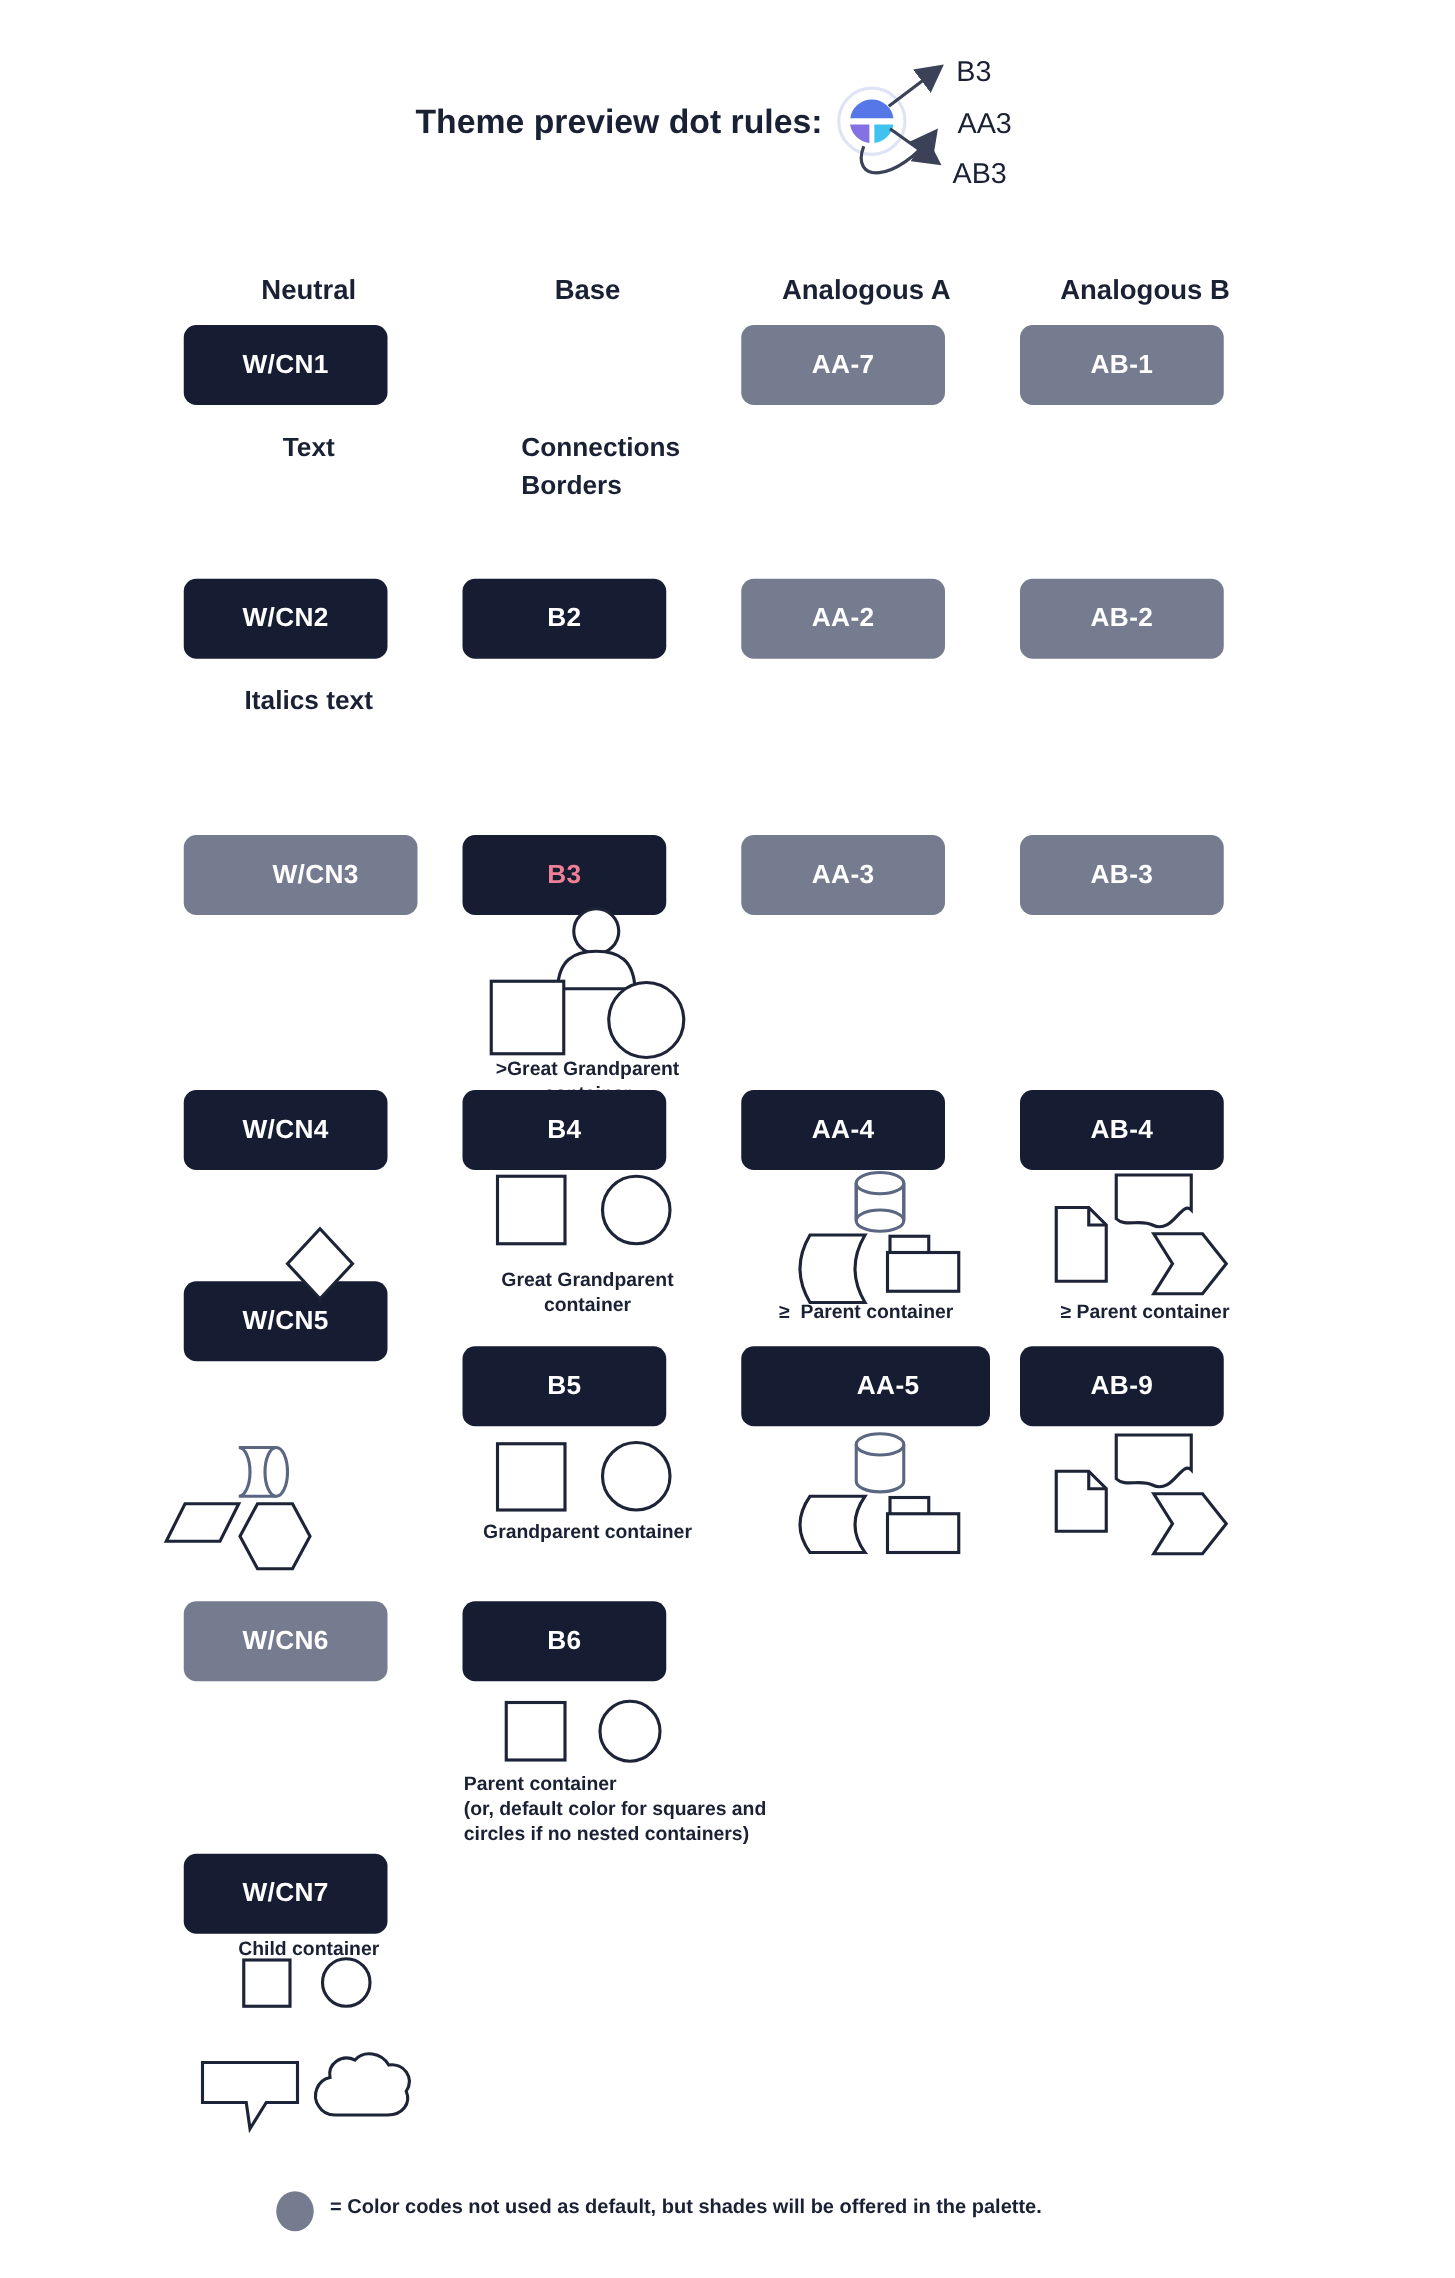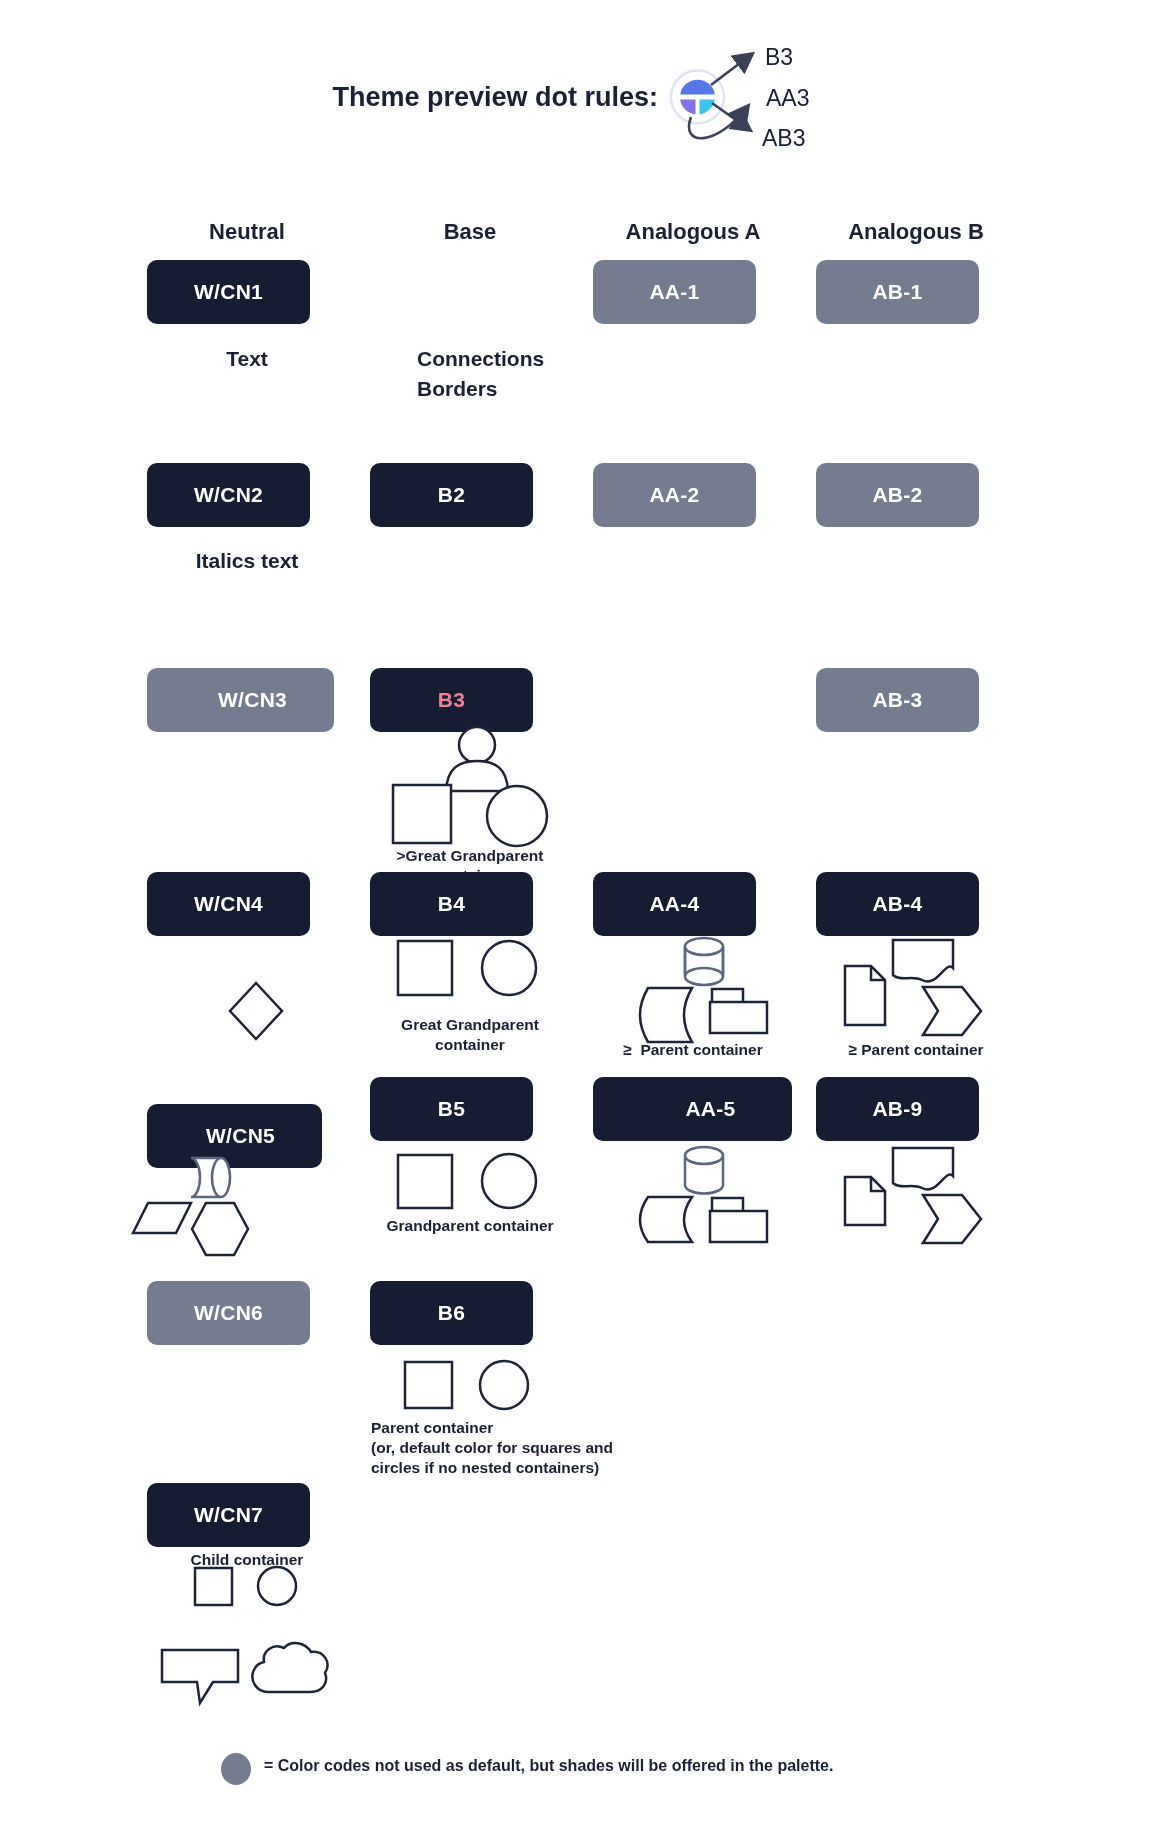--- a/index.html
+++ b/index.html
@@ -70,7 +70,7 @@
       <span>W/CN1</span>
     </div>
   <div class="abs sw slate" style="left:593px;top:260px;">
-      <span>AA-1</span>
+      <span>AA-7</span>
     </div>
   <div class="abs sw slate" style="left:816px;top:260px;">
       <span>AB-1</span>

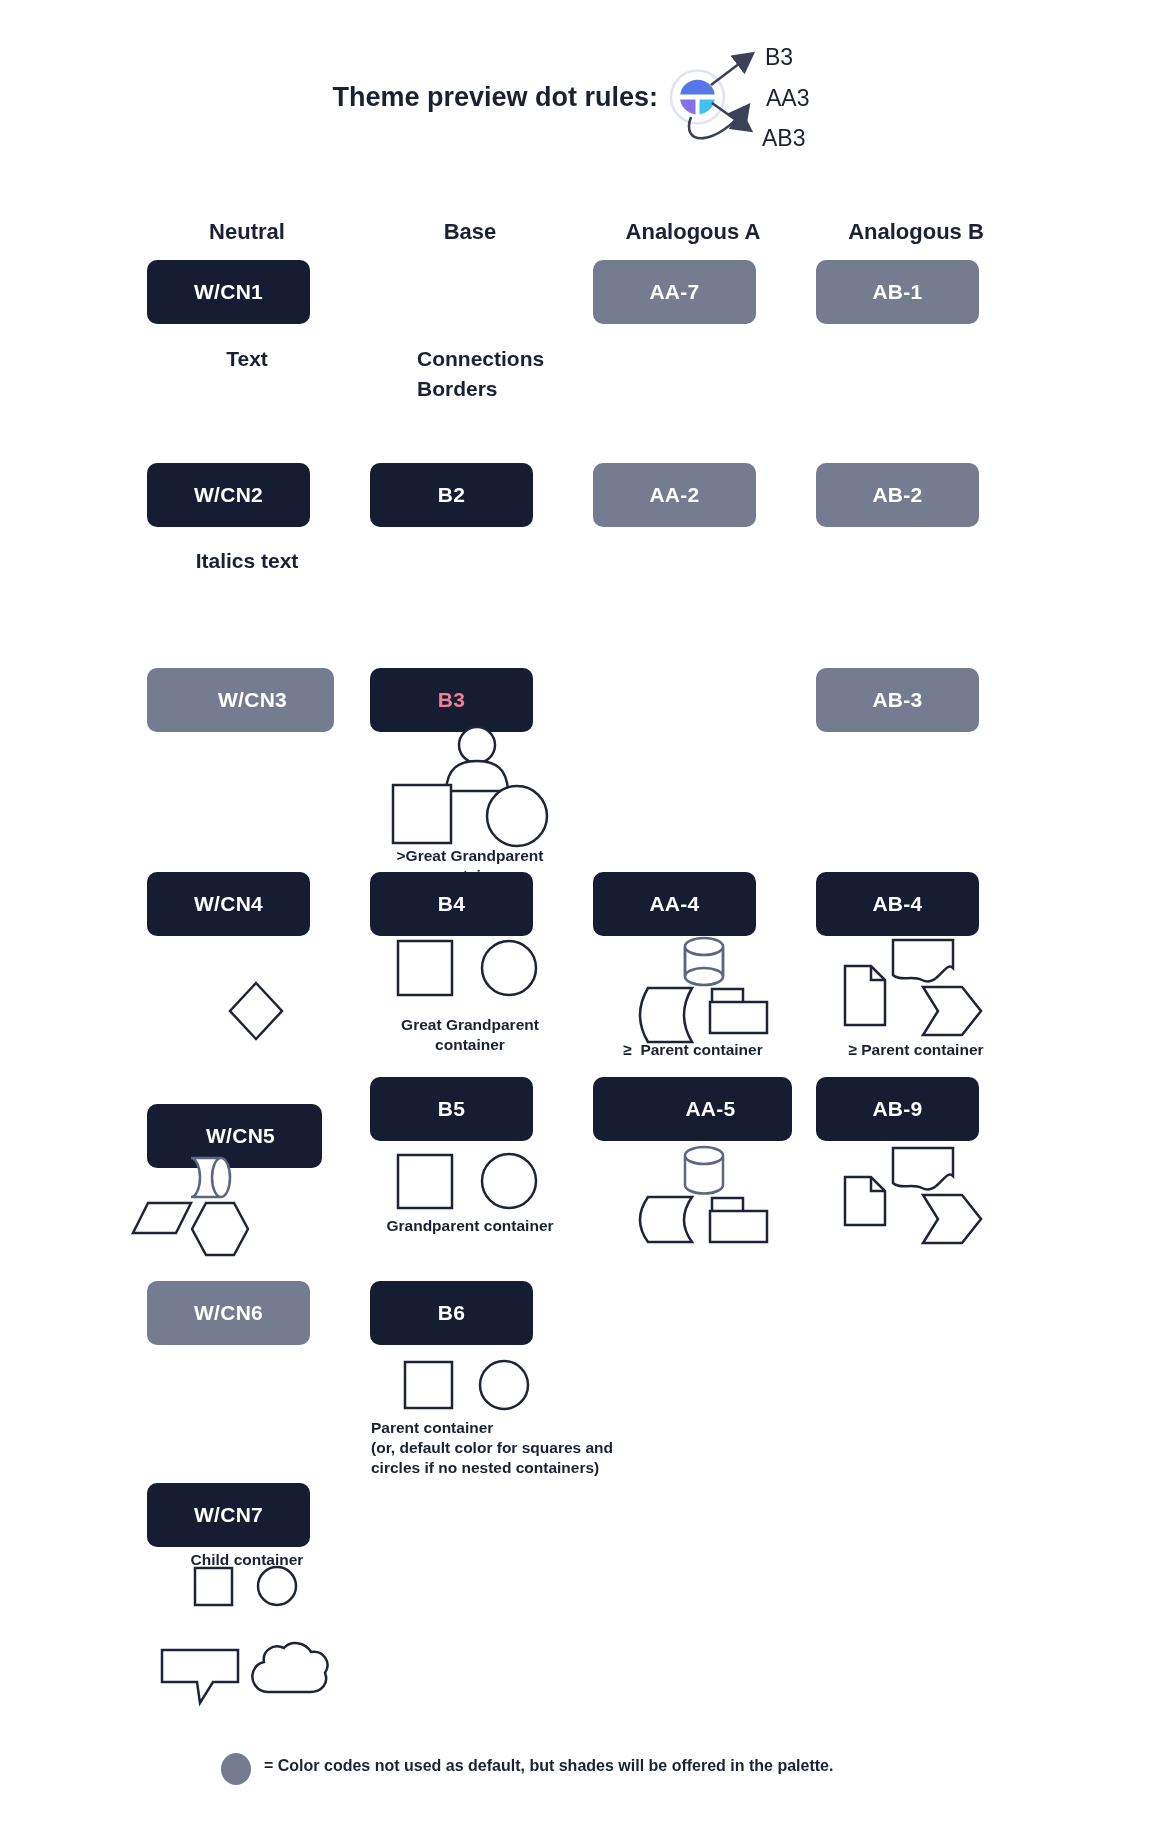--- a/index.html
+++ b/index.html
@@ -103,6 +103,9 @@
   <div class="abs sw dark pink-text" style="left:370px;top:668px;">
       <span>B3</span>
     </div>
+  <div class="abs sw slate" style="left:593px;top:668px;">
+      <span>AA-3</span>
+    </div>
   <div class="abs sw slate" style="left:816px;top:668px;">
       <span>AB-3</span>
     </div>

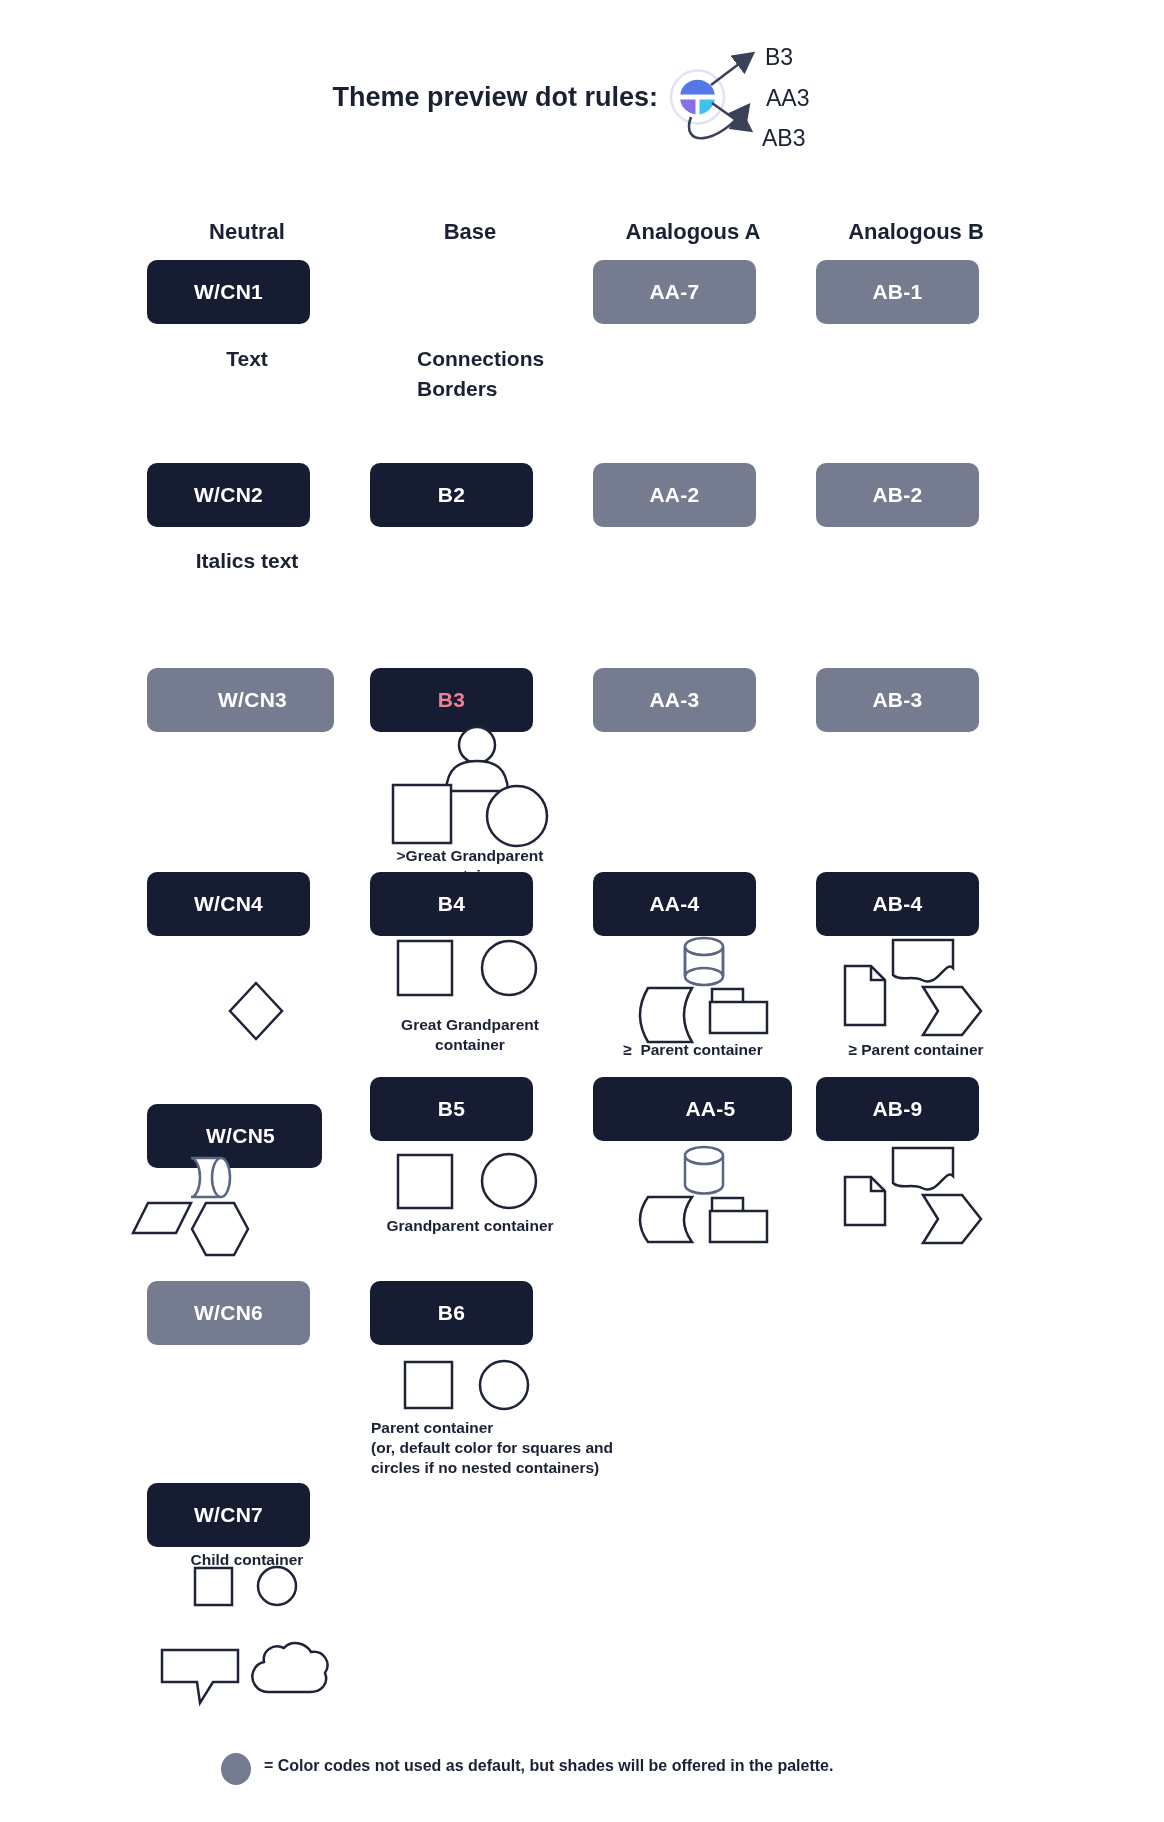--- a/index.html
+++ b/index.html
@@ -129,7 +129,7 @@
   <div class="abs cap small center" style="left:593px;top:1040px;">≥  Parent container</div>
   <div class="abs cap small center" style="left:816px;top:1040px;">≥ Parent container</div>
 
-  <div class="abs sw dark" style="left:147px;top:1104px;padding-left:12px;">
+  <div class="abs sw dark" style="left:147px;top:1025px;">
       <span>W/CN5</span>
     </div>
   <div class="abs sw dark" style="left:370px;top:1077px;">

